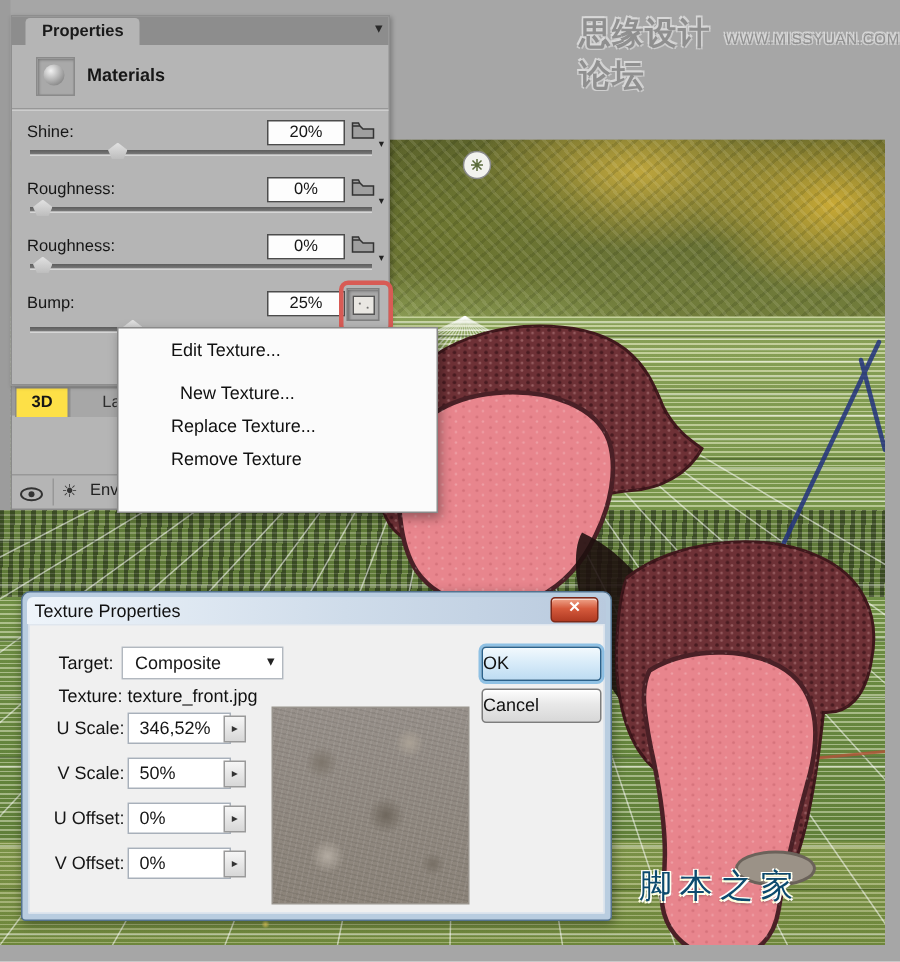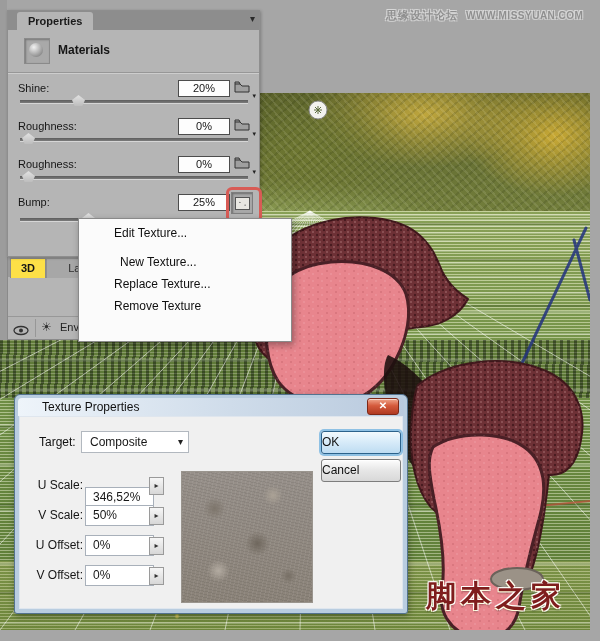--- a/index.html
+++ b/index.html
@@ -39,7 +39,7 @@
   
   .wm-top{left:386px;top:8px;z-index:2;display:flex;align-items:baseline;gap:8px;color:#8f8f8f;
     text-shadow:-1px -1px 0 #d8d8d8,1px -1px 0 #d2d2d2,-1px 1px 0 #cfcfcf,1px 1px 0 #c9c9c9;}
-  .wm-top .cn{font-size:11px;font-weight:bold;letter-spacing:1px;}
+  .wm-top .cn{font-size:21px;font-weight:bold;letter-spacing:1px;}
   .wm-top .url{font-size:10px;font-weight:bold;letter-spacing:.5px;}
   .wm-bottom{left:426px;top:576px;z-index:3;text-align:center;}
   .wm-bottom .cn{font-size:30px;font-weight:bold;letter-spacing:5px;color:#7f1d1d;

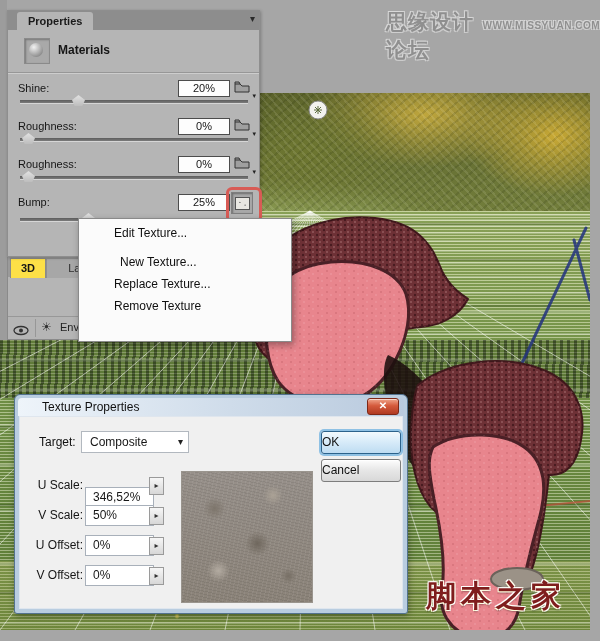--- a/index.html
+++ b/index.html
@@ -40,7 +40,7 @@
   .wm-top{left:386px;top:8px;z-index:2;display:flex;align-items:baseline;gap:8px;color:#8f8f8f;
     text-shadow:-1px -1px 0 #d8d8d8,1px -1px 0 #d2d2d2,-1px 1px 0 #cfcfcf,1px 1px 0 #c9c9c9;}
   .wm-top .cn{font-size:21px;font-weight:bold;letter-spacing:1px;}
-  .wm-top .url{font-size:10px;font-weight:bold;letter-spacing:.5px;}
+  .wm-top .url{font-size:10px;font-weight:normal;letter-spacing:.5px;}
   .wm-bottom{left:426px;top:576px;z-index:3;text-align:center;}
   .wm-bottom .cn{font-size:30px;font-weight:bold;letter-spacing:5px;color:#7f1d1d;
     text-shadow:-1px -1px 0 #fff,1px -1px 0 #ffe,-1px 1px 0 #ffd,1px 1px 0 #fff,0 2px 2px rgba(0,0,0,.35);}

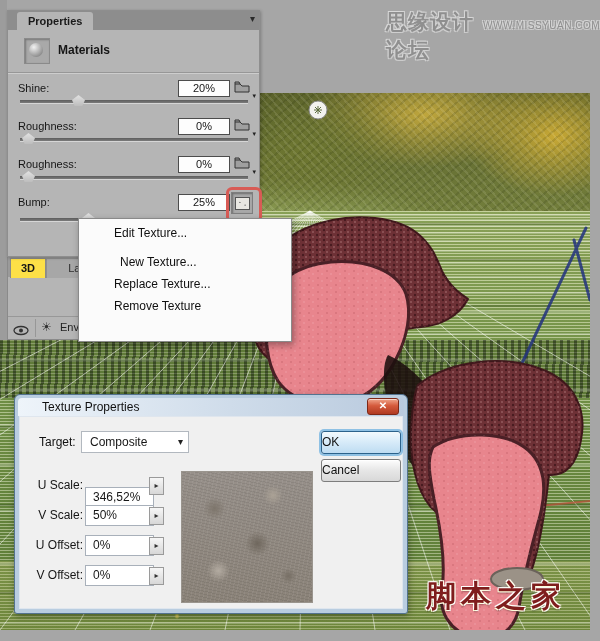--- a/index.html
+++ b/index.html
@@ -106,7 +106,7 @@
       border-radius:6px 6px 3px 3px;box-shadow:1px 2px 7px rgba(0,0,0,.35);z-index:5;}
   .dlg-title{position:absolute;left:3px;top:3px;right:3px;height:18px;border-radius:4px 4px 0 0;
       background:linear-gradient(90deg,#eef4fa 0%,#cfdcea 55%,#b9cade 100%);
-      font-size:12px;line-height:18px;padding-left:24px;color:#111;}
+      font-size:12px;line-height:18px;padding-left:5px;color:#111;}
   .dlg-close{position:absolute;right:8px;top:3px;width:30px;height:15px;border:1px solid #7e2817;border-radius:3px;
       background:linear-gradient(#f0a68c,#d55a3c 45%,#b03a22);color:#fff;font-size:10px;font-weight:bold;
       text-align:center;line-height:14px;box-shadow:inset 0 1px 0 rgba(255,255,255,.55);}

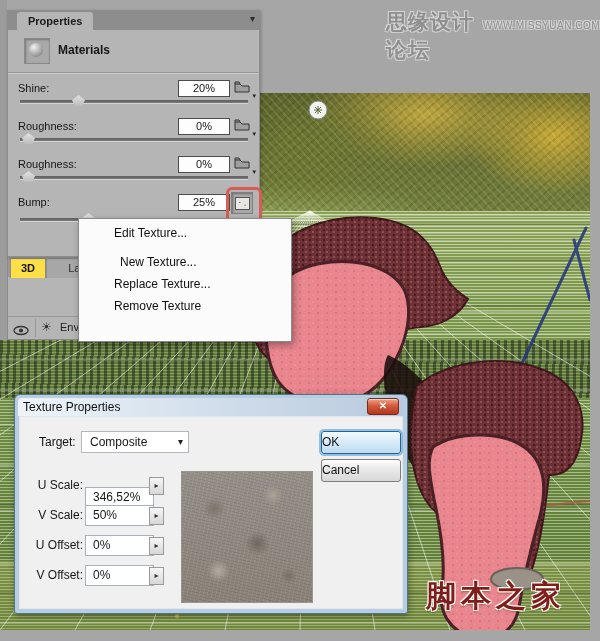--- a/index.html
+++ b/index.html
@@ -339,6 +339,7 @@
       <span>Composite</span>
       <span class="arr">▾</span>
     </div>
+    <div class="lbl" style="left:24px;top:62px">Texture: texture_front.jpg</div>
 
     <div class="frow-lbl" style="top:83px">U Scale:</div>
     <div class="frow-in" style="top:92px">346,52%</div>

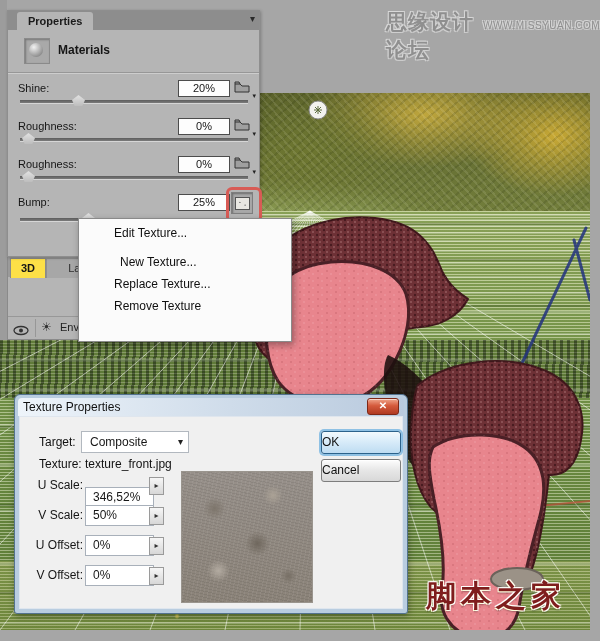--- a/index.html
+++ b/index.html
@@ -342,7 +342,7 @@
     <div class="lbl" style="left:24px;top:62px">Texture: texture_front.jpg</div>
 
     <div class="frow-lbl" style="top:83px">U Scale:</div>
-    <div class="frow-in" style="top:92px">346,52%</div>
+    <div class="frow-in" style="top:80px">346,52%</div>
     <div class="spin" style="top:82px">▸</div>
 
     <div class="frow-lbl" style="top:113px">V Scale:</div>

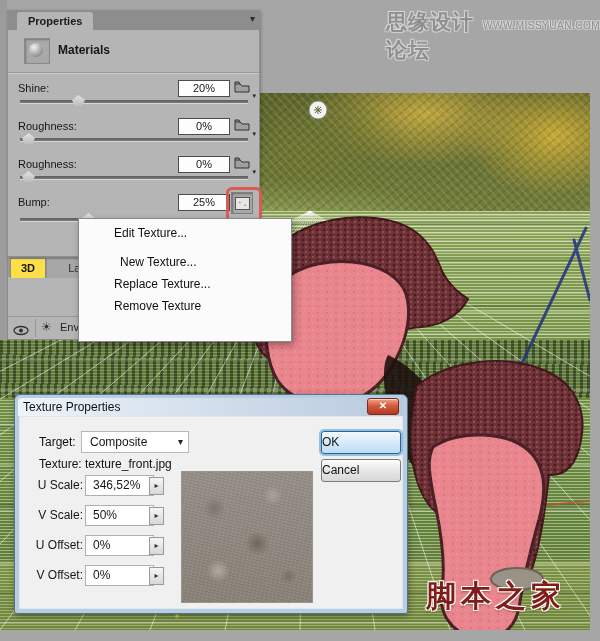--- a/index.html
+++ b/index.html
@@ -42,7 +42,7 @@
   .wm-top .cn{font-size:21px;font-weight:bold;letter-spacing:1px;}
   .wm-top .url{font-size:10px;font-weight:normal;letter-spacing:.5px;}
   .wm-bottom{left:426px;top:576px;z-index:3;text-align:center;}
-  .wm-bottom .cn{font-size:30px;font-weight:bold;letter-spacing:5px;color:#7f1d1d;
+  .wm-bottom .cn{font-size:22px;font-weight:normal;letter-spacing:5px;color:#0c4a6e;
     text-shadow:-1px -1px 0 #fff,1px -1px 0 #ffe,-1px 1px 0 #ffd,1px 1px 0 #fff,0 2px 2px rgba(0,0,0,.35);}
   .wm-bottom .url{font-size:15px;font-weight:bold;letter-spacing:3px;color:#d6402a;margin-top:2px;
     text-shadow:-1px -1px 0 #fff,1px -1px 0 #fff,-1px 1px 0 #fff,1px 1px 0 #fff;}

